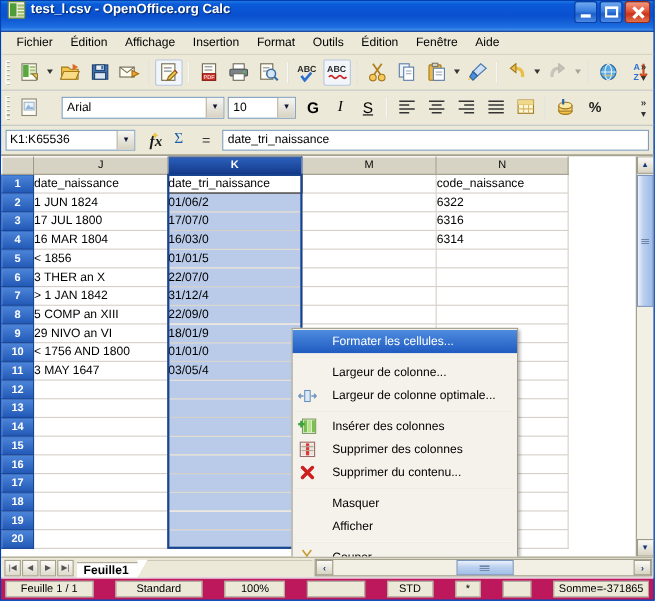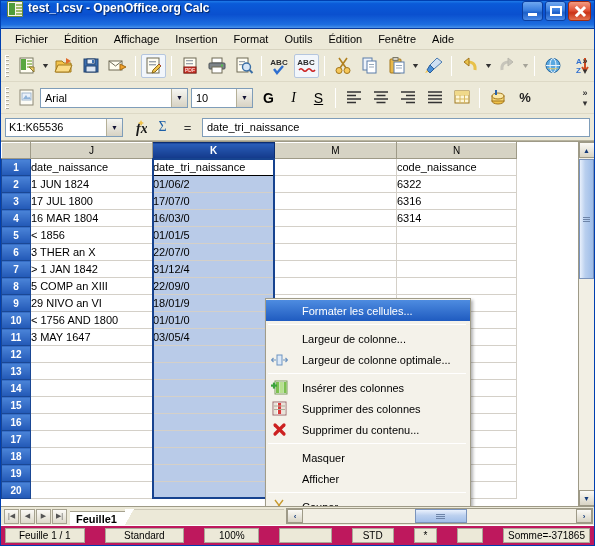--- a/index.html
+++ b/index.html
@@ -142,7 +142,7 @@
     border-left:1px solid #b5b098; display:flex; align-items:center; justify-content:center;
     font-size:7px; color:#113;
   }
-  .fontname { width:148px; }
+  .fontname { width:148px;margin-left:16px; }
   .fontsize { width:62px; }
   .fmt-letter { font-size:14px; width:25px; height:24px; display:flex;
                 align-items:center; justify-content:center; }

